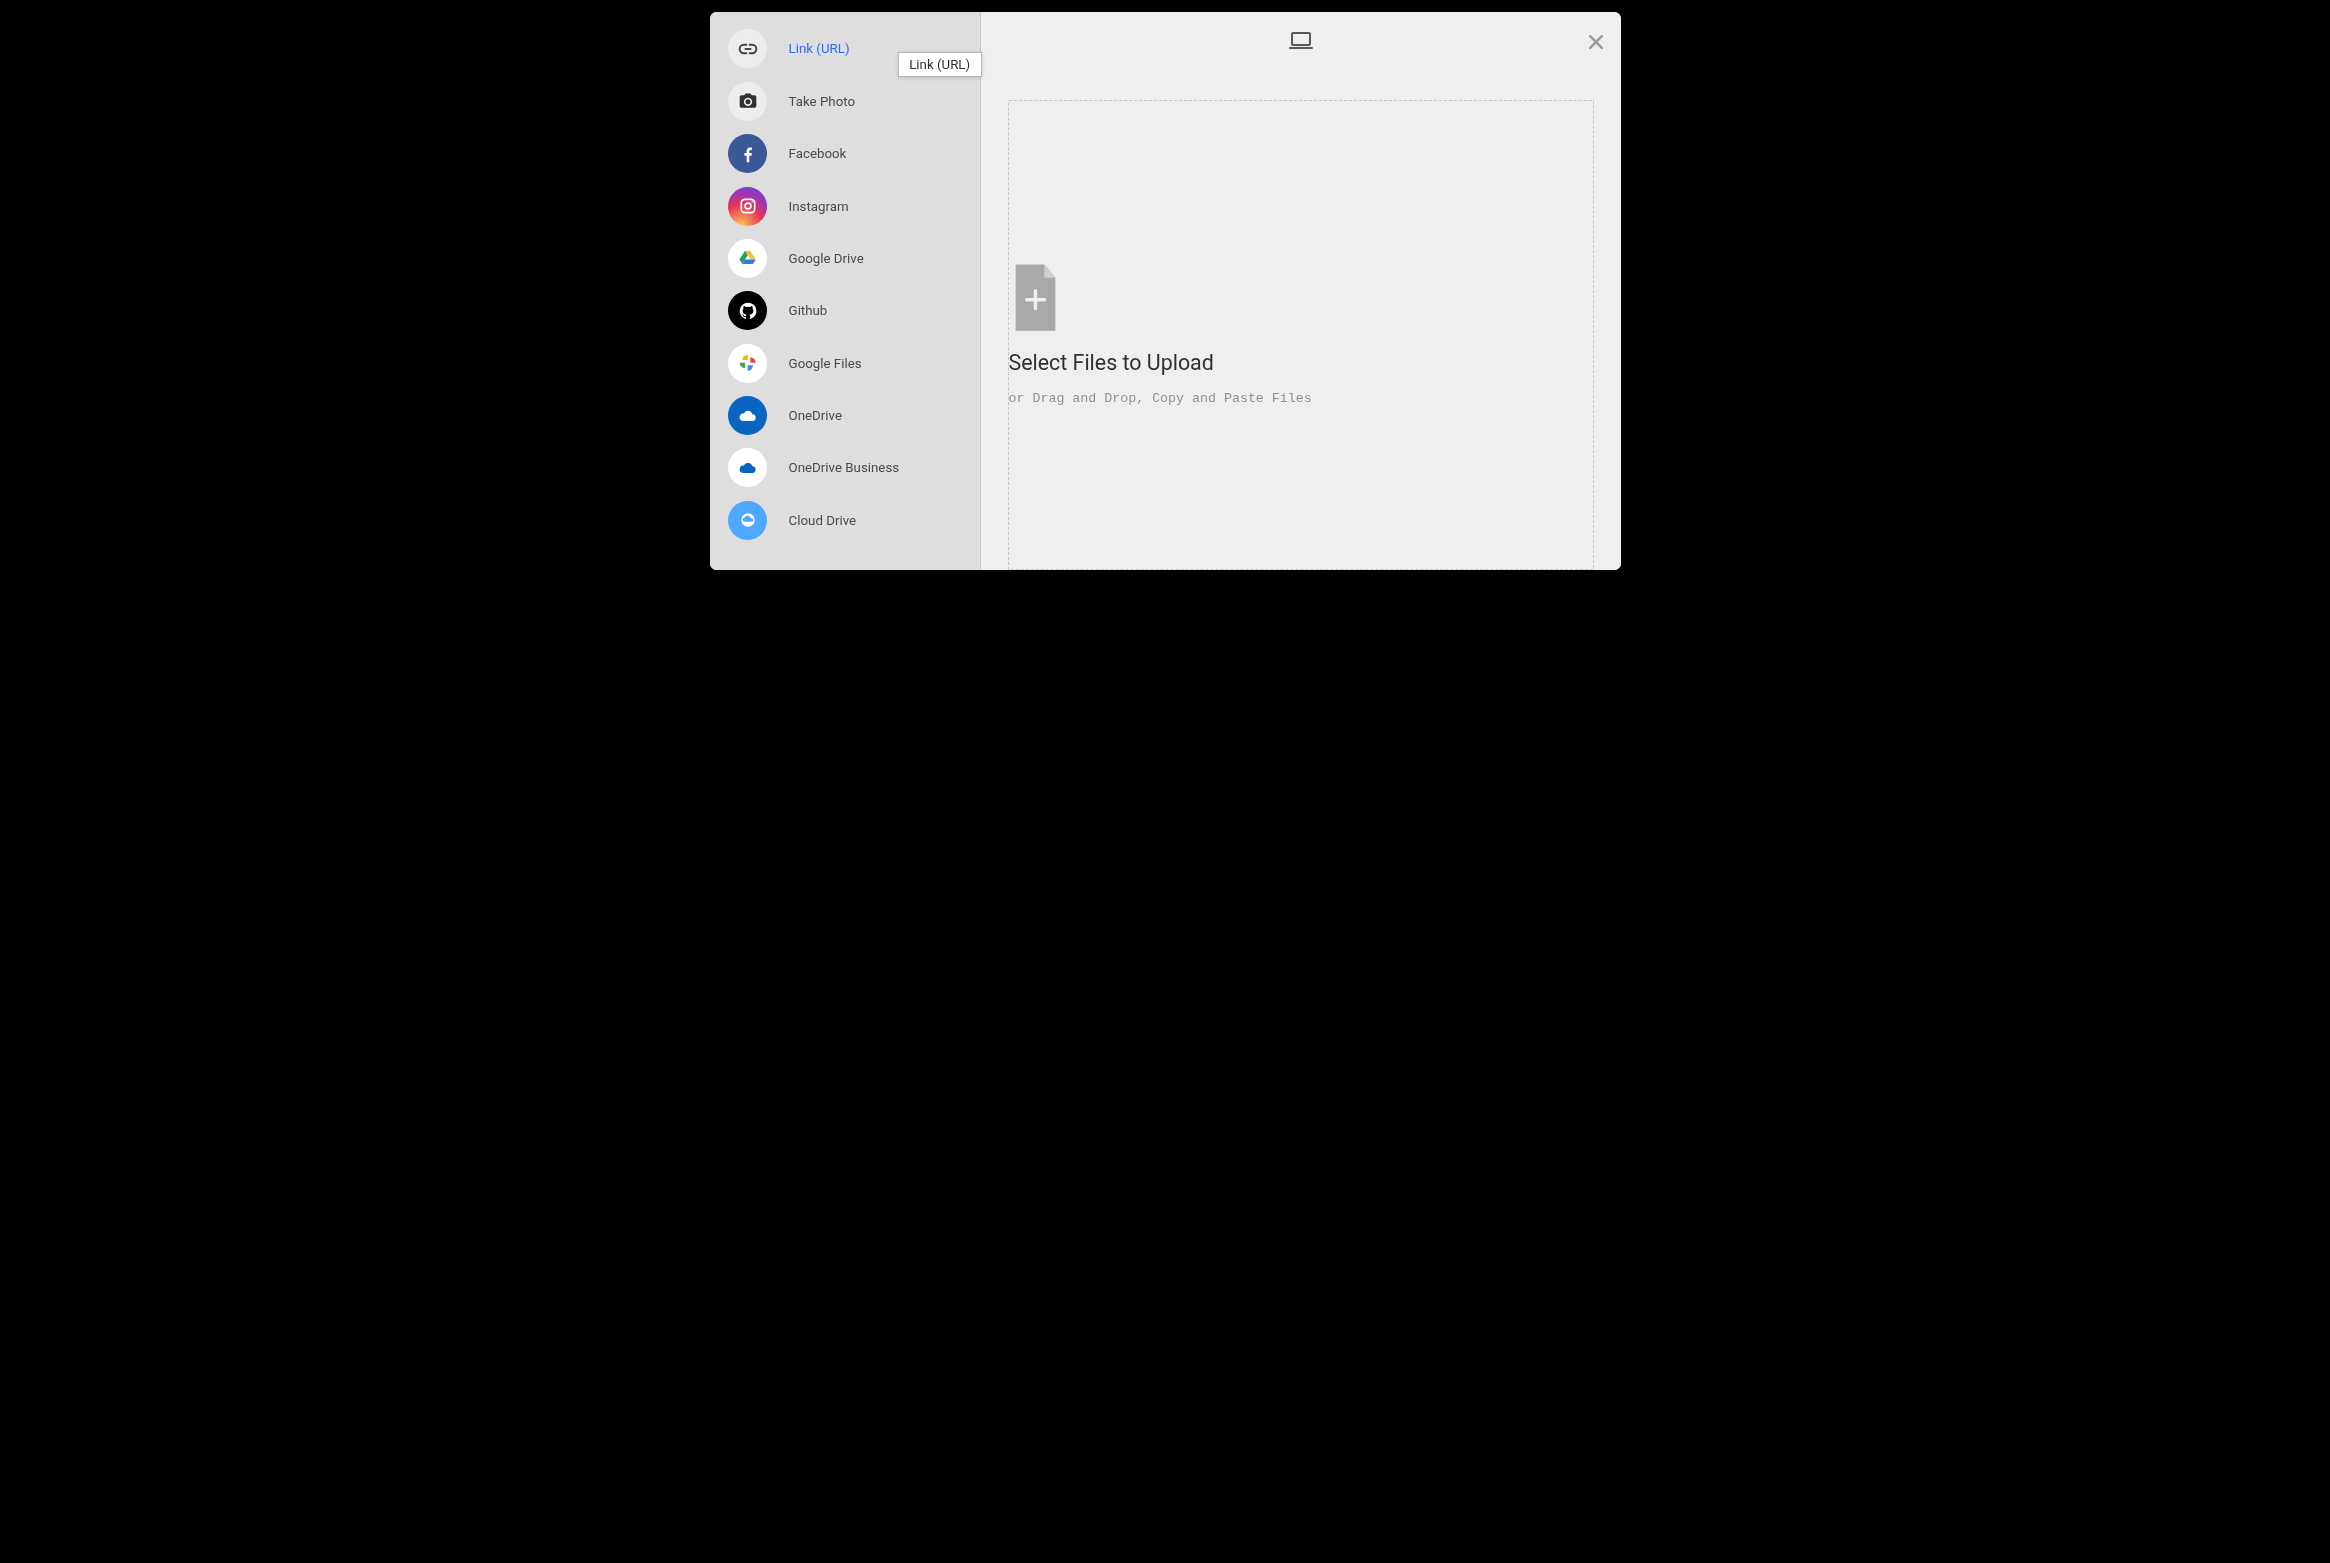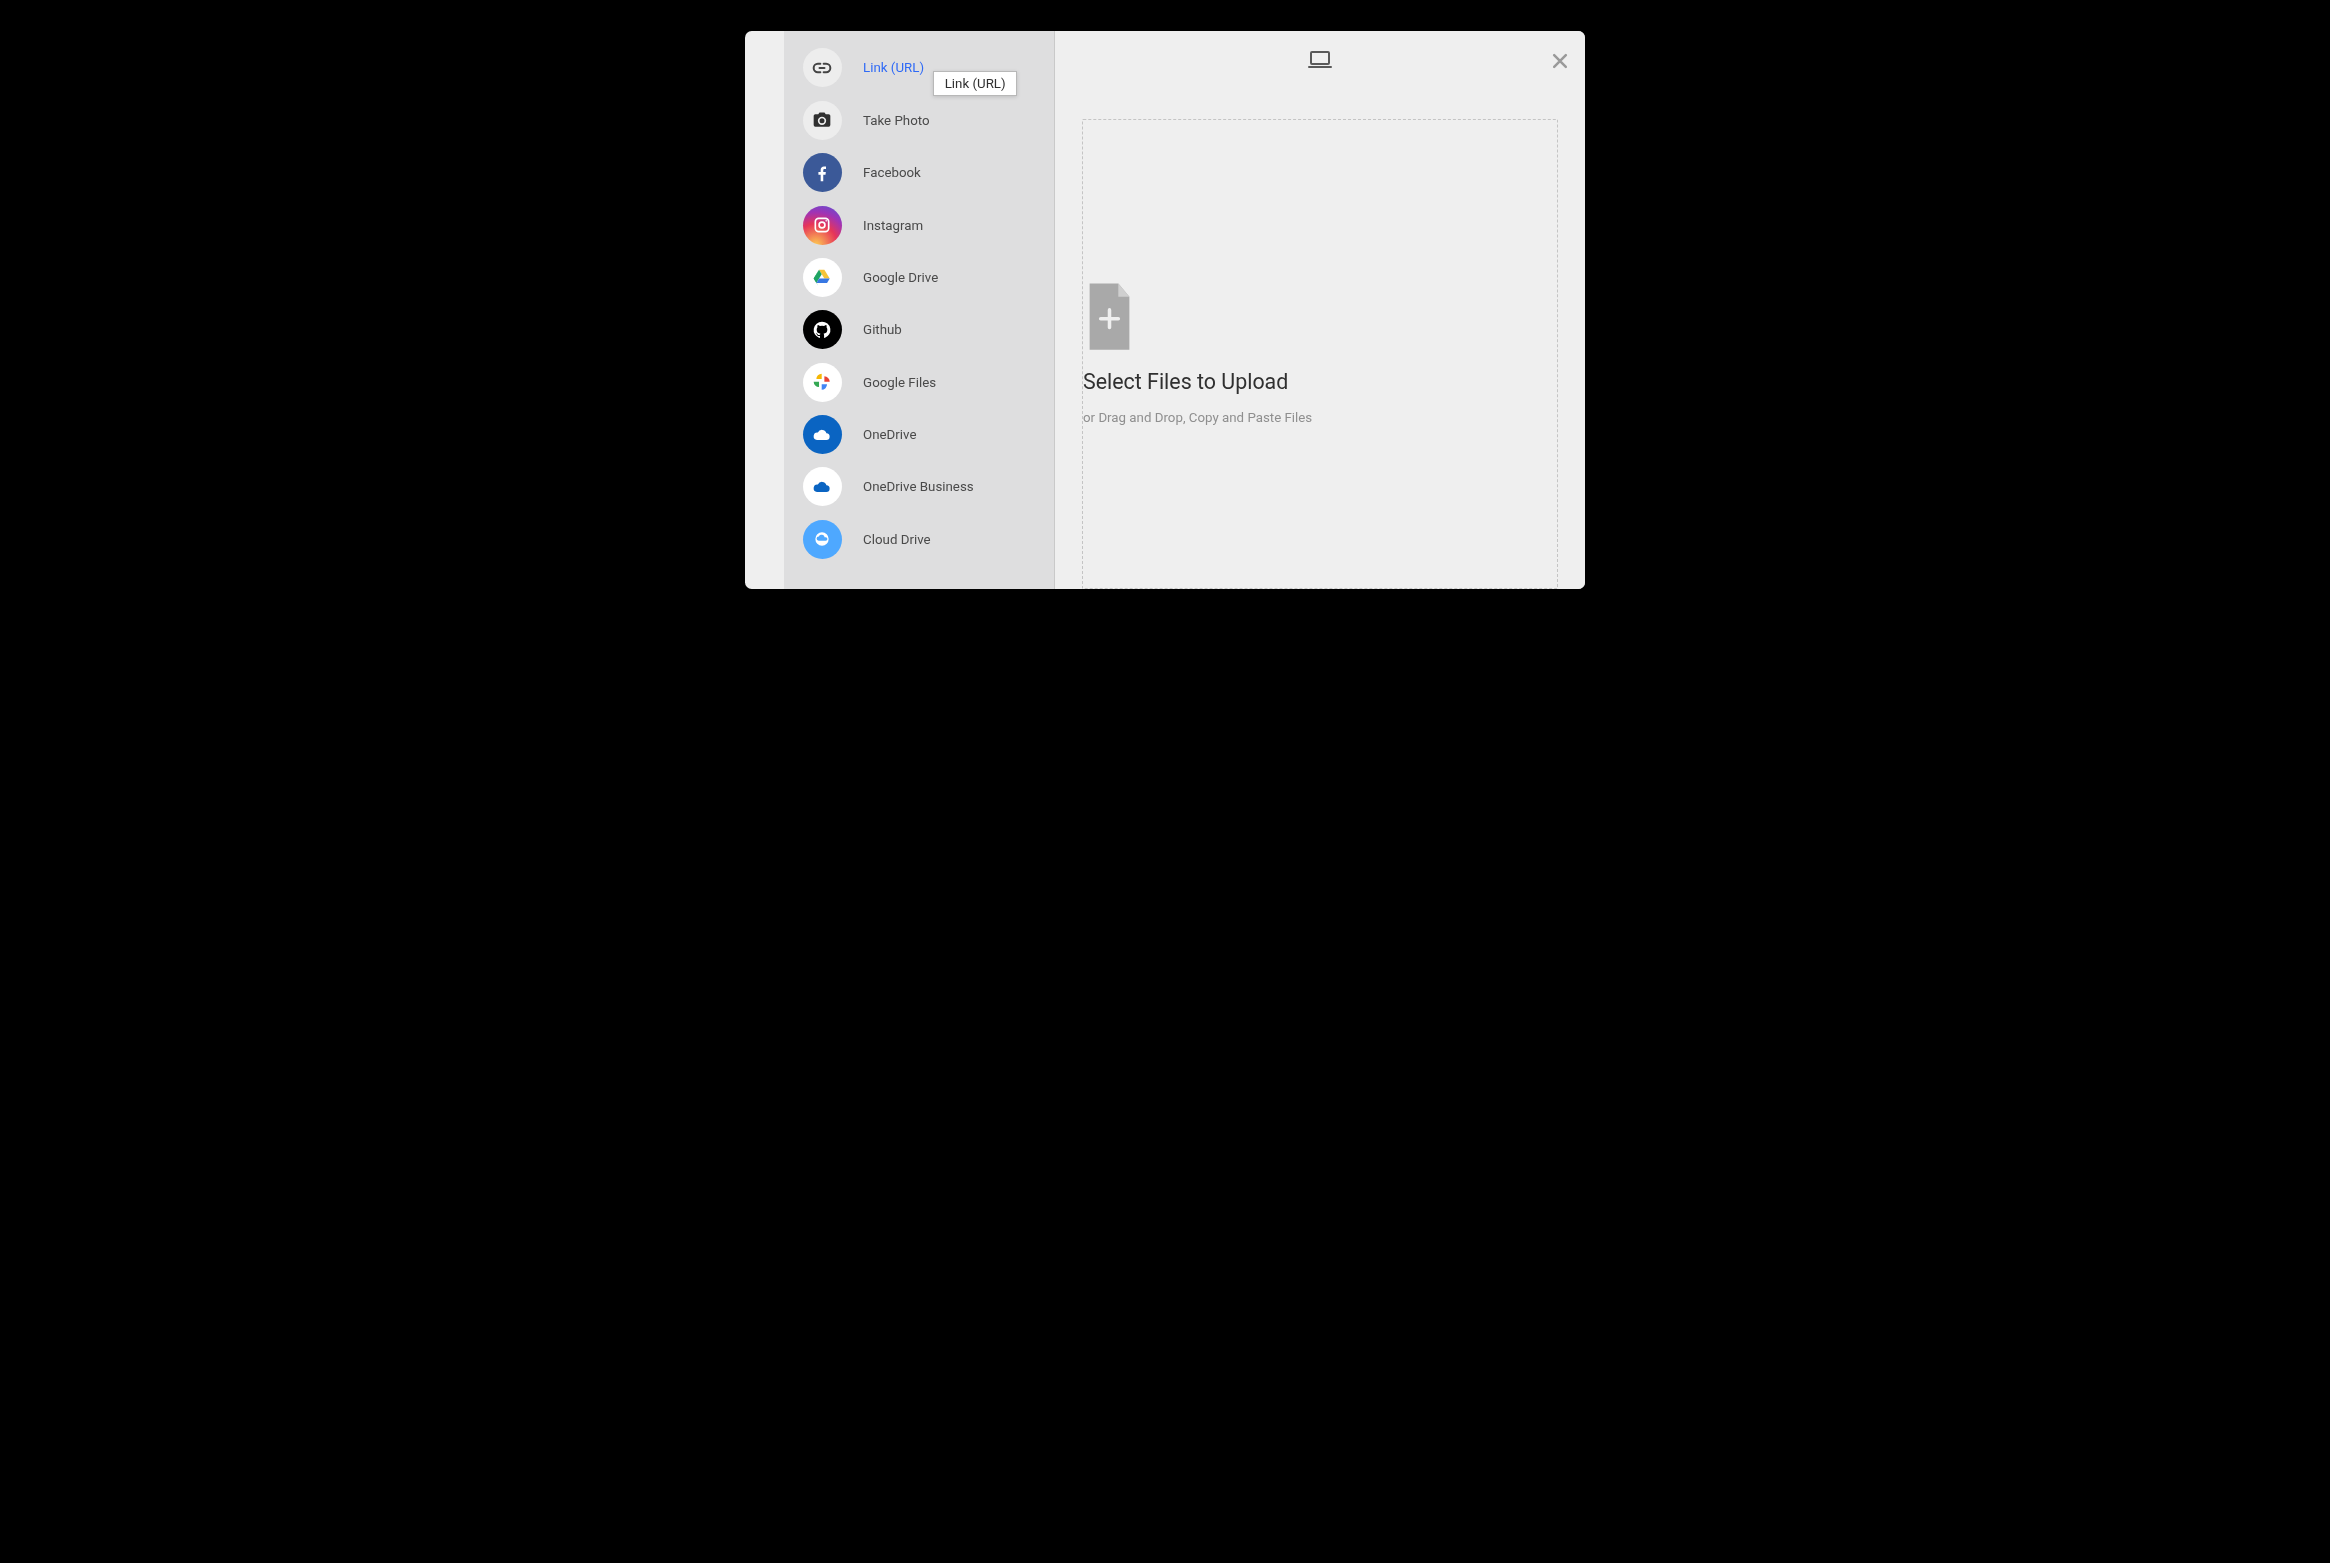--- a/index.html
+++ b/index.html
@@ -10,15 +10,14 @@
   }
   .window {
     position: relative;
-    width: 840px;
+    width: 911px;
     height: 558px;
-    margin: 31px auto;
+    margin: 12px auto;
     background: #efefef;
     border-radius: 6.7px;
     box-shadow: 0 5.3px 27px rgba(0,0,0,0.55);
     overflow: hidden;
     display: flex;
-    padding-left: 39px;
   }
   
   .sidebar {

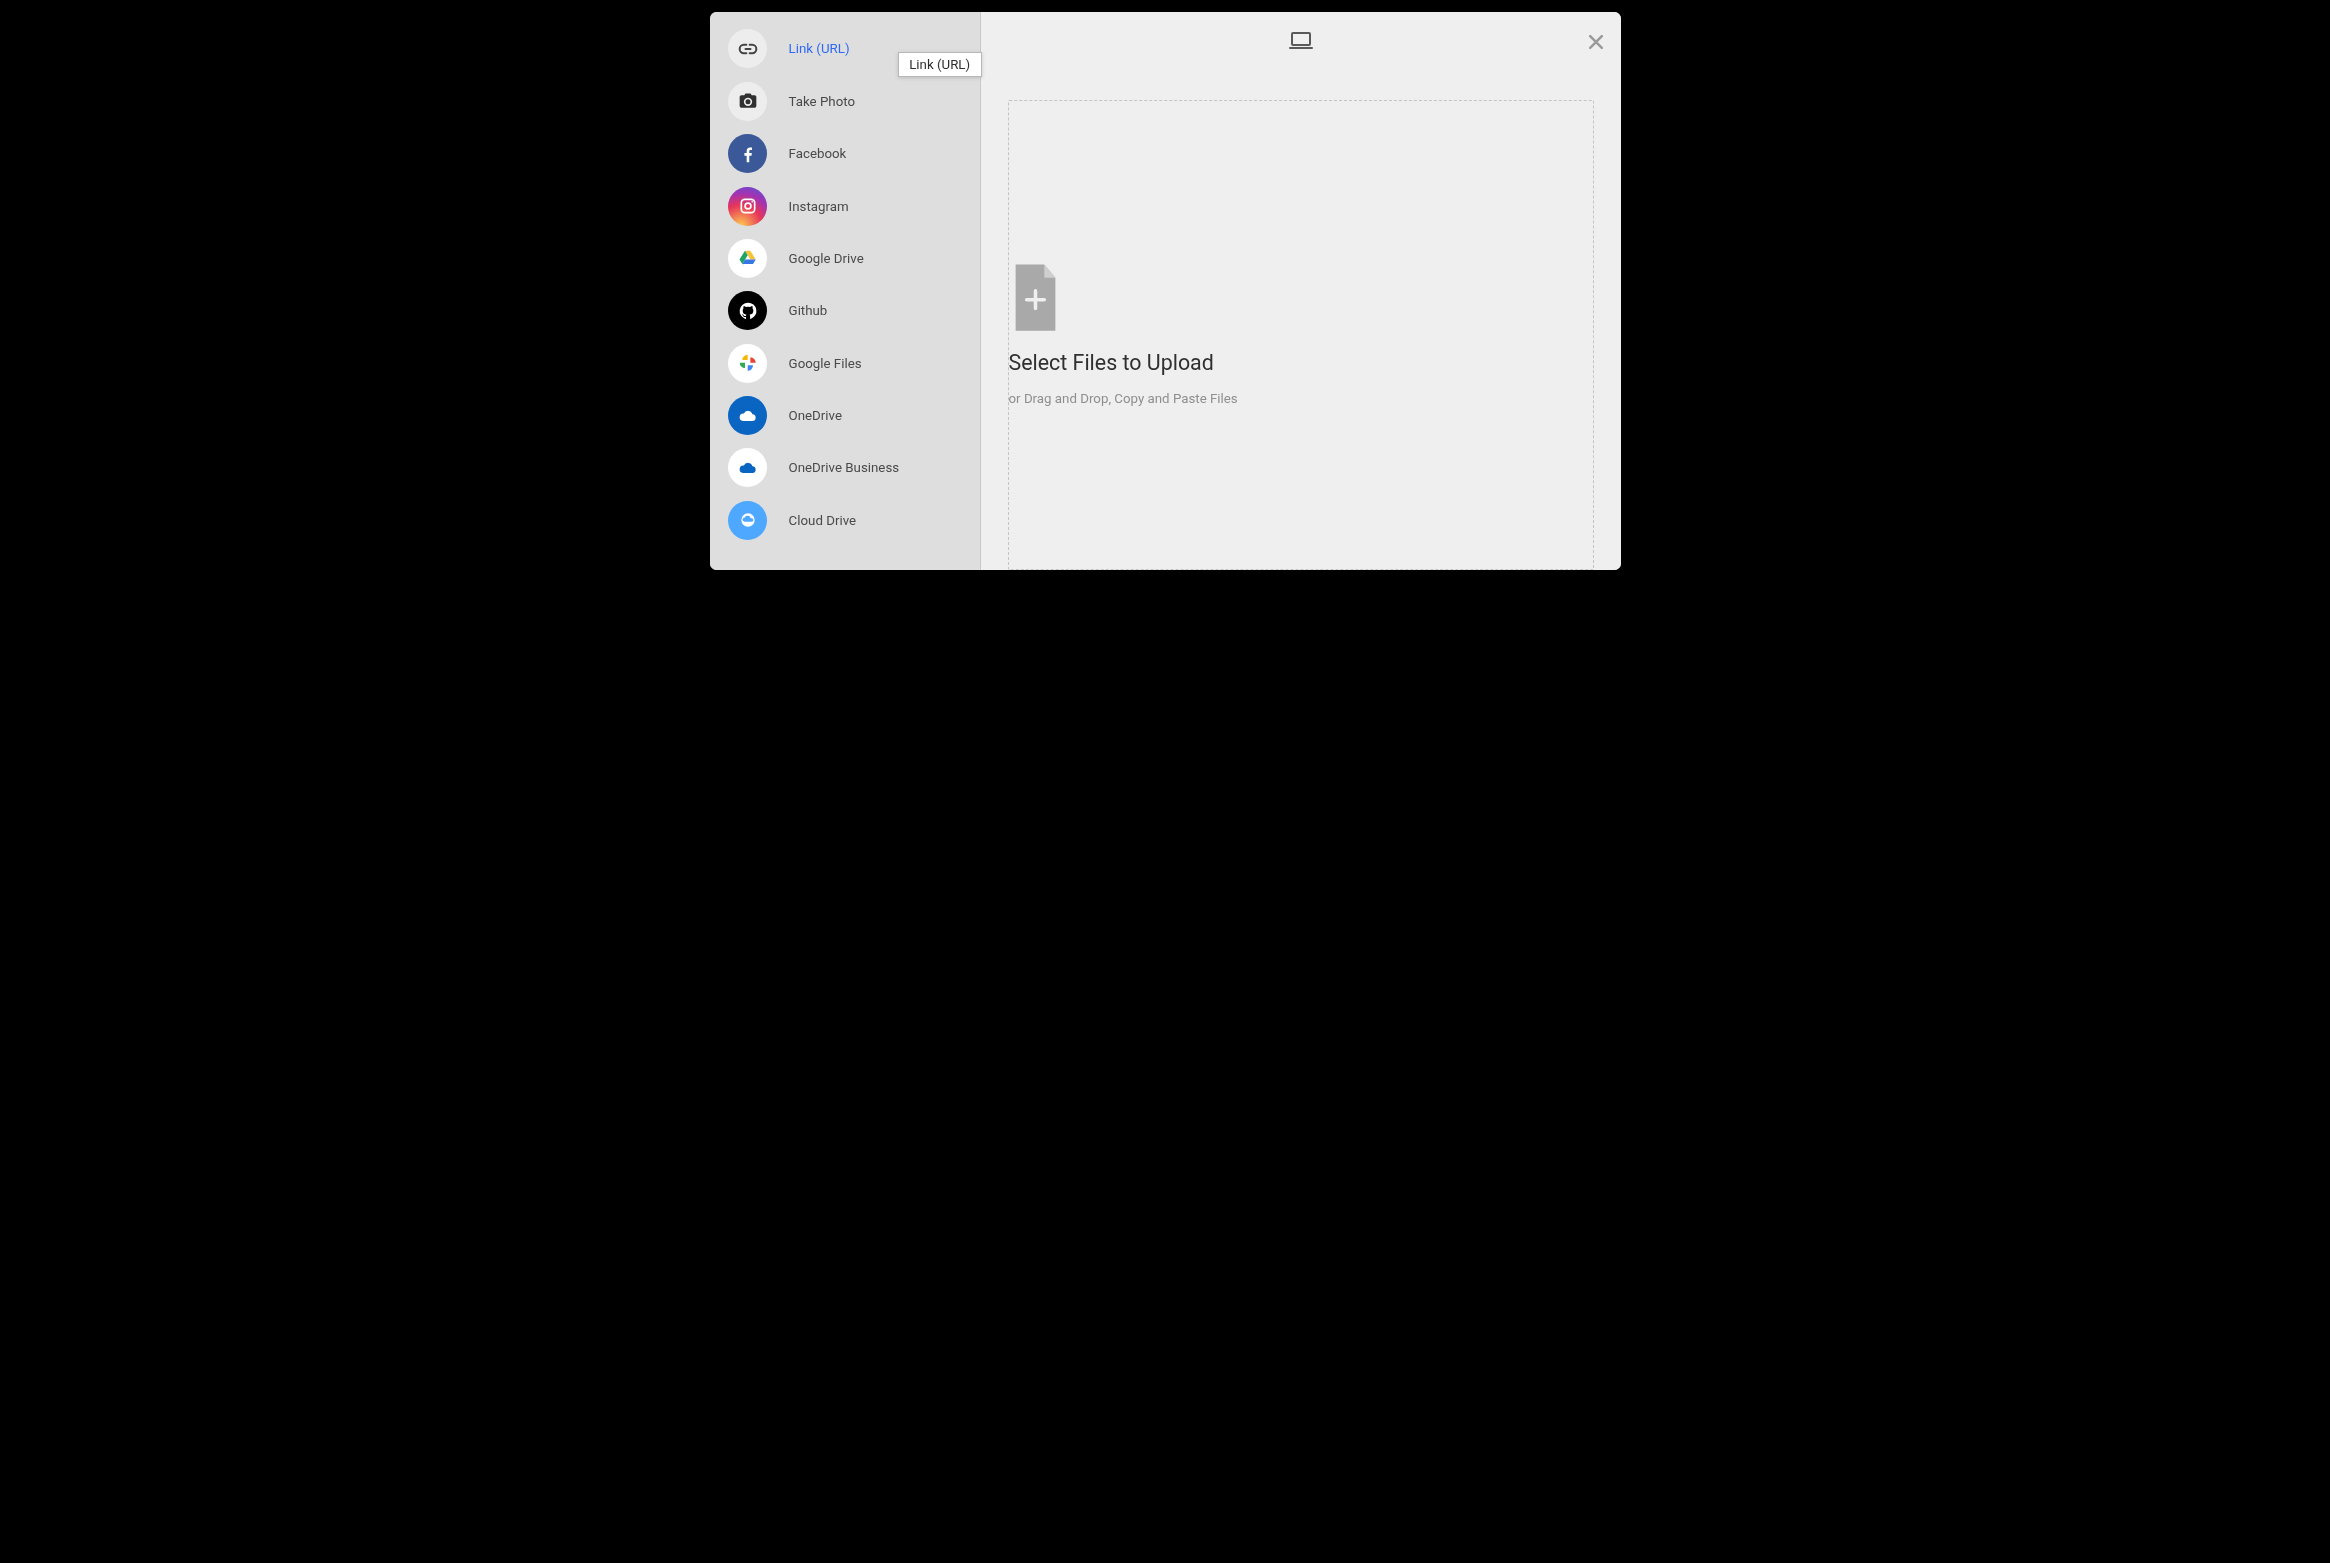--- a/index.html
+++ b/index.html
@@ -117,6 +117,7 @@
   .drop-subtitle {
     font-size: 13.3px;
     color: #8f8f8f;
+    font-family: Liberation Mono, monospace;
   }
 </style>
 </head>

